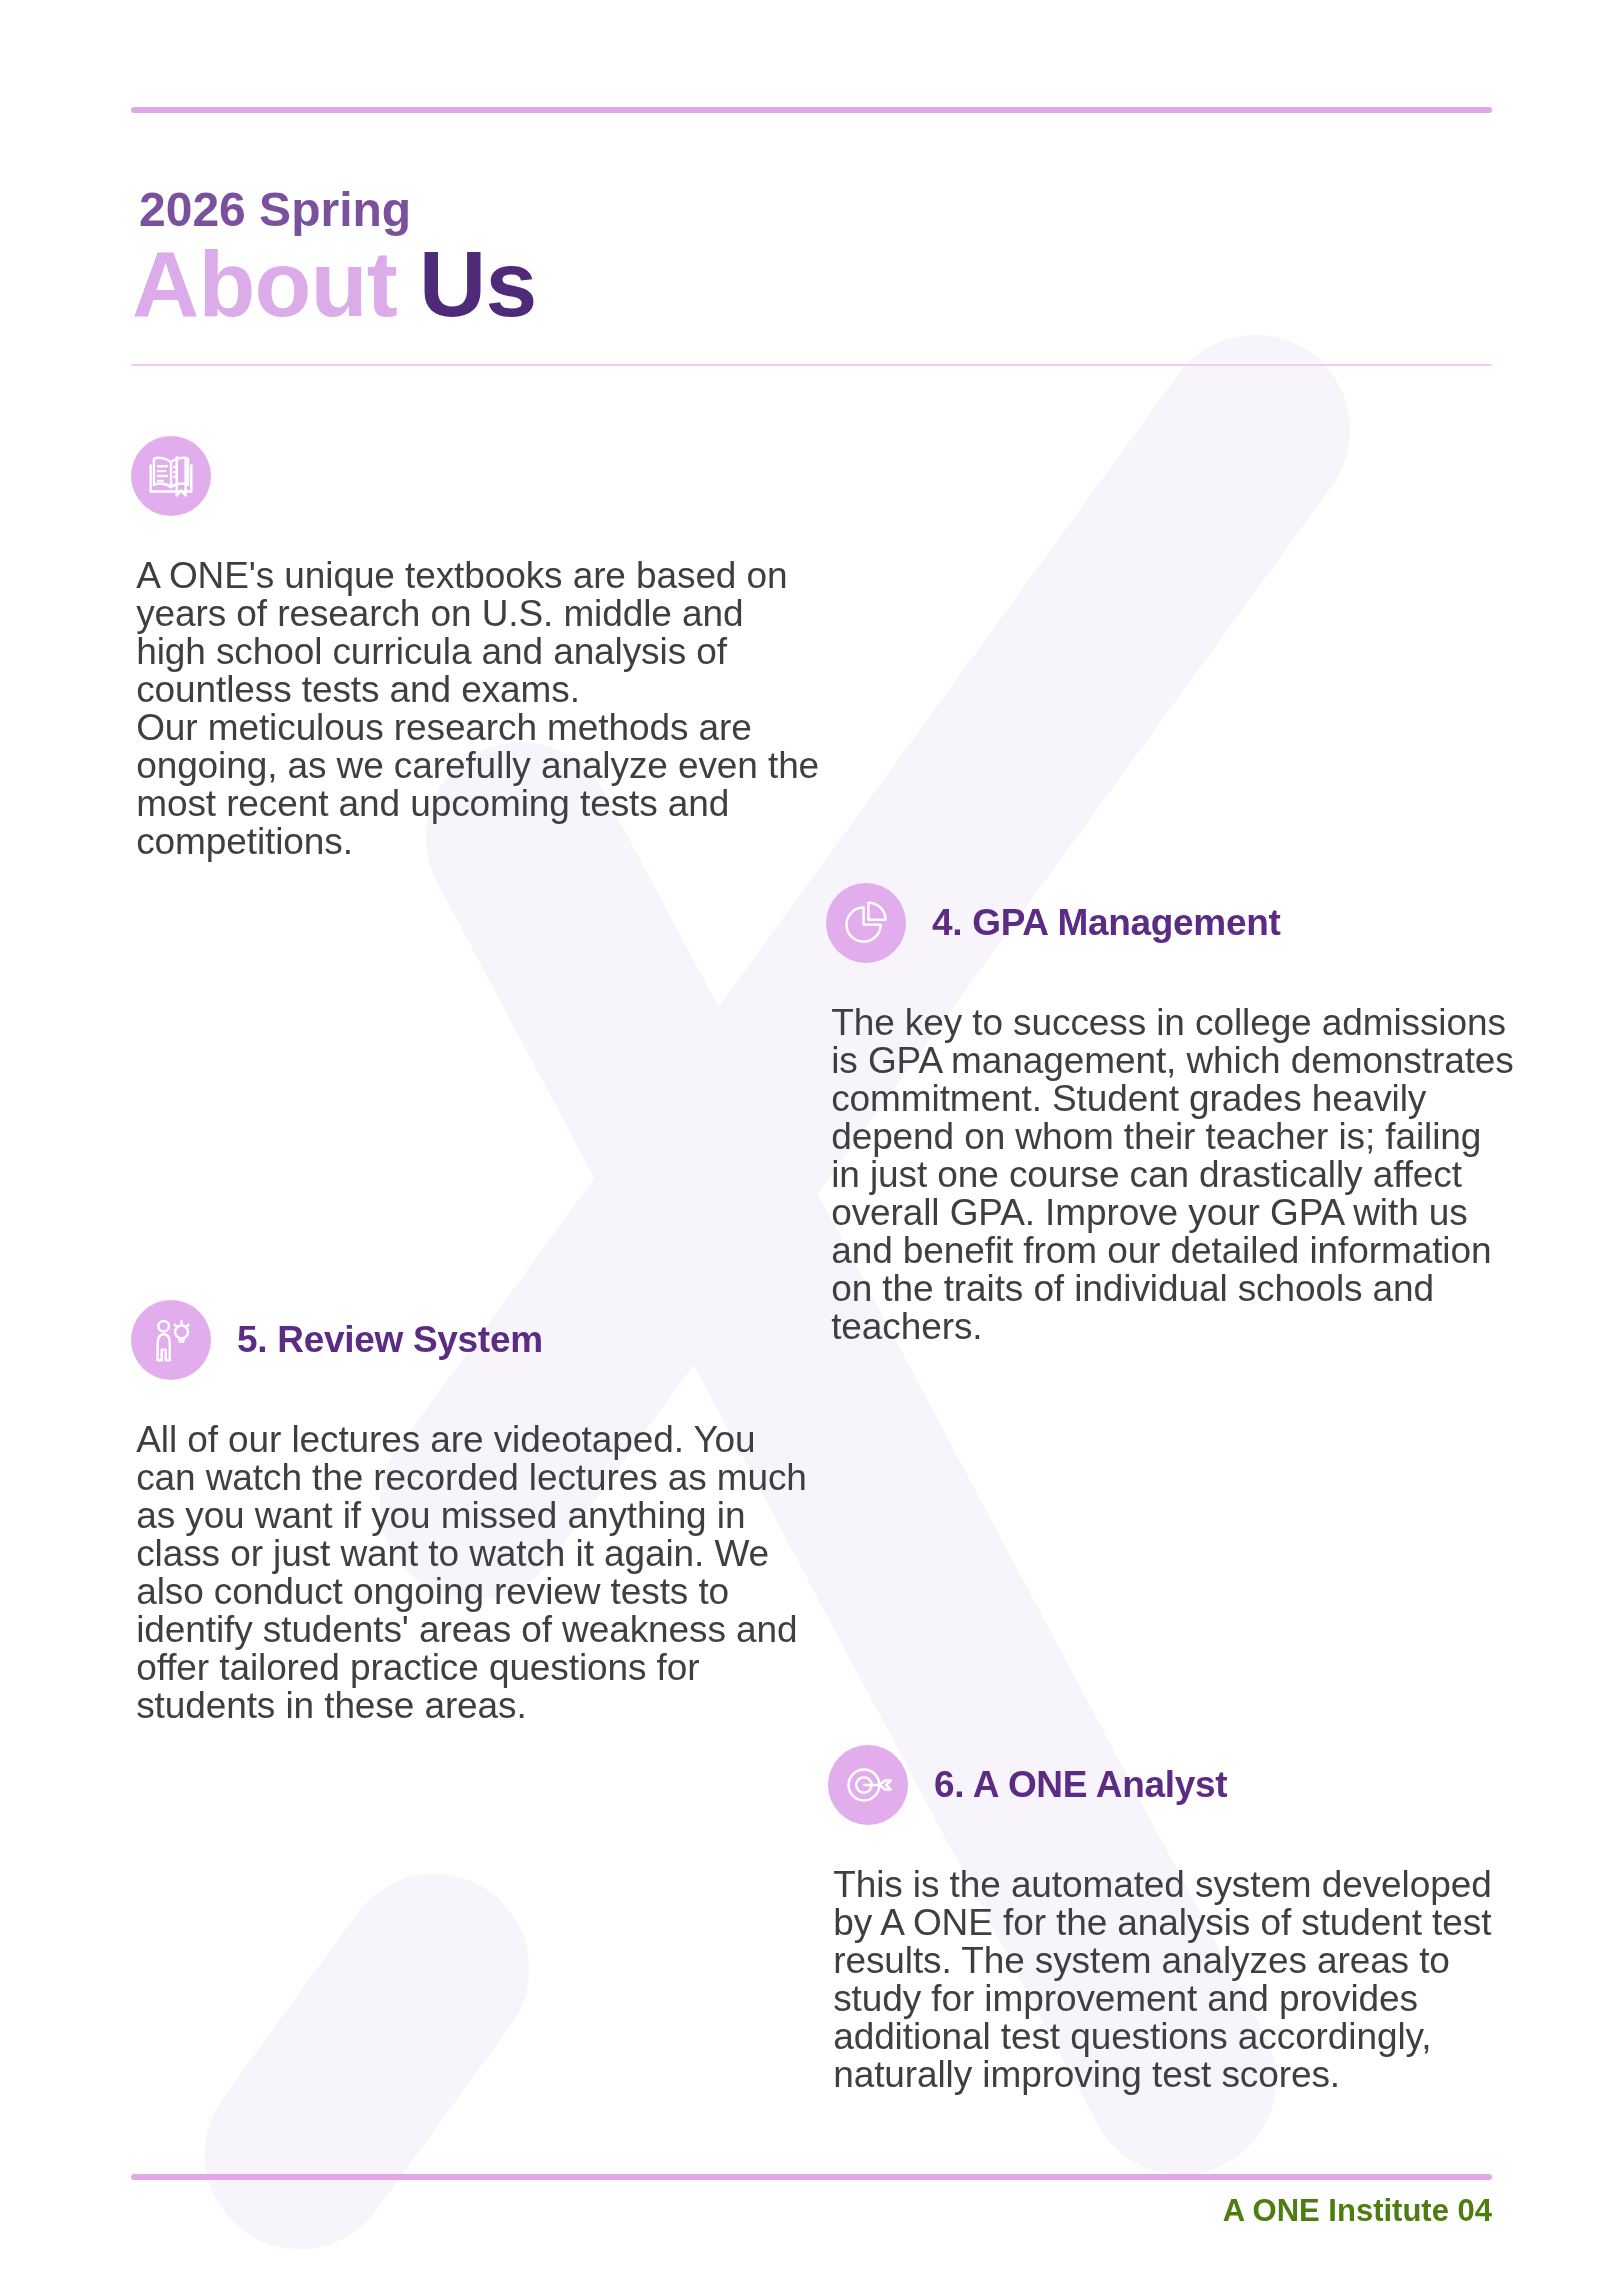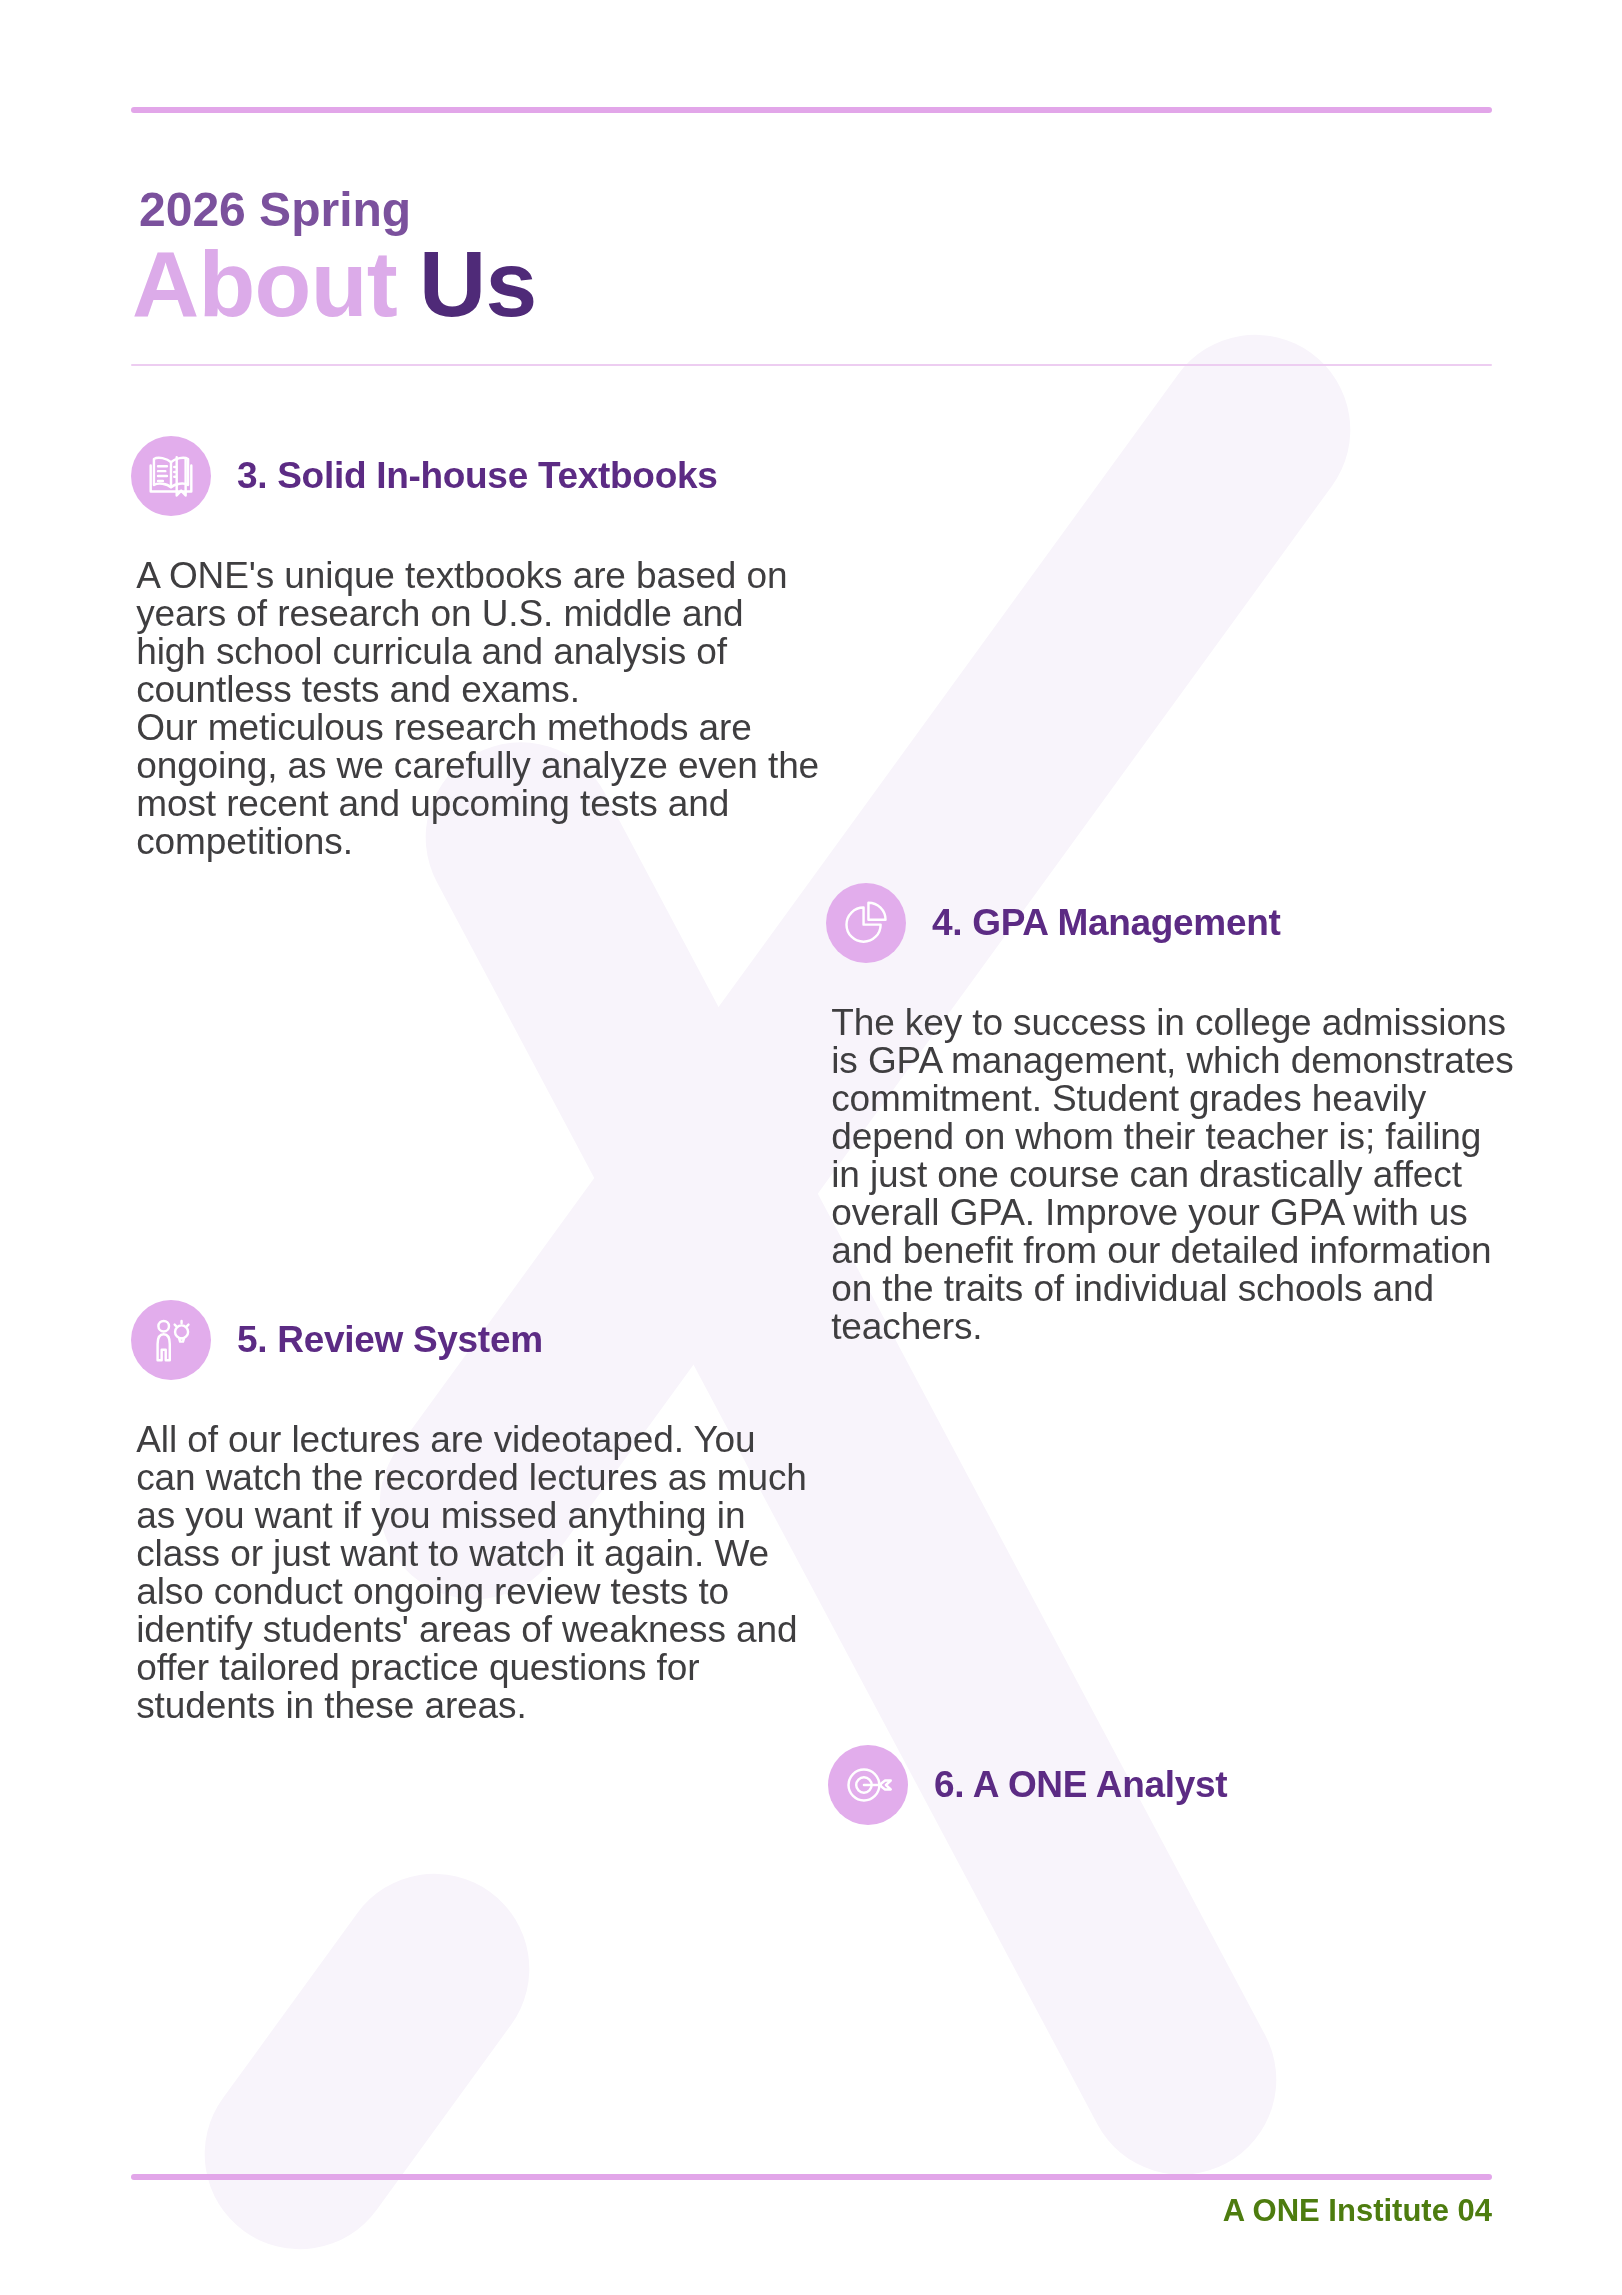--- a/index.html
+++ b/index.html
@@ -96,7 +96,6 @@
           <path d="M36 21 L37.5 21 M36 27 L37.5 27 M36 33 L37.5 33"></path>
         </svg>
       </div>
-      <h2 class="section-heading">3. Solid In-house Textbooks</h2>
     </div>
     <p class="section-body">A ONE's unique textbooks are based on years of research on U.S. middle and high school curricula and analysis of countless tests and exams.
 Our meticulous research methods are ongoing, as we carefully analyze even the most recent and upcoming tests and competitions.</p>

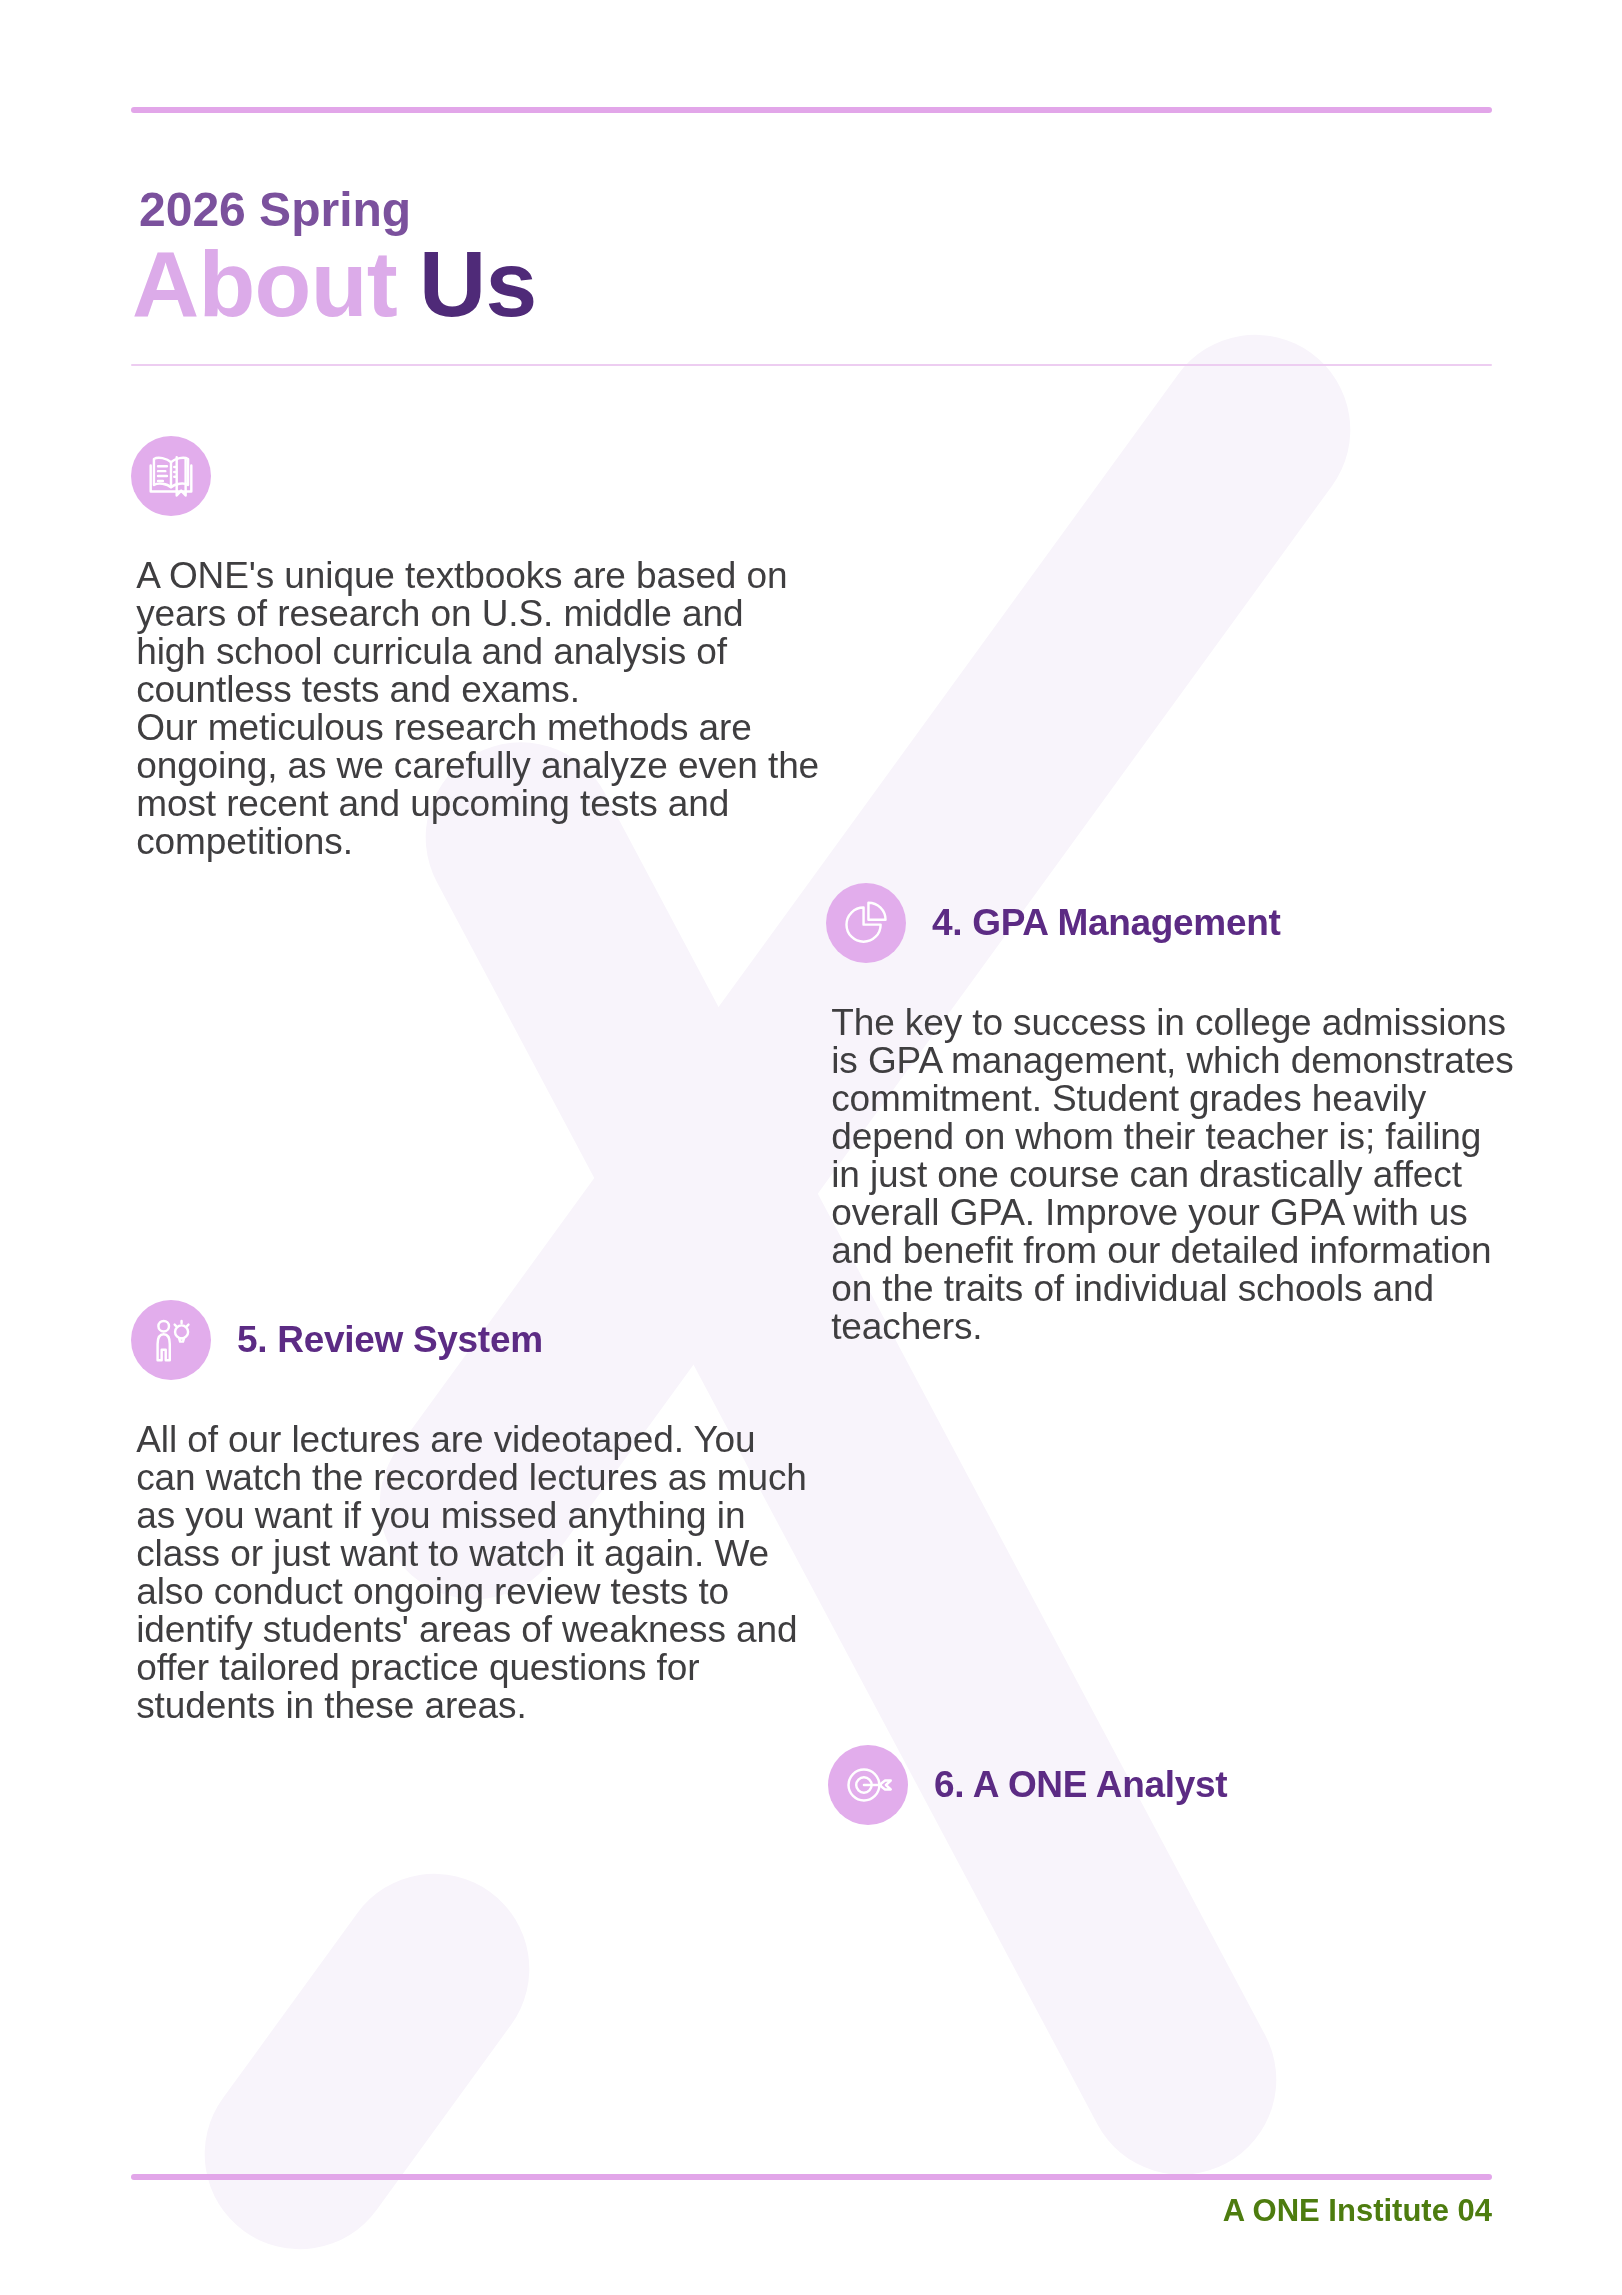--- a/index.html
+++ b/index.html
@@ -142,6 +142,7 @@
       </div>
       <h2 class="section-heading">6. A ONE Analyst</h2>
     </div>
+    <p class="section-body">This is the automated system developed by A ONE for the analysis of student test results. The system analyzes areas to study for improvement and provides additional test questions accordingly, naturally improving test scores.</p>
   </section>
 
   <div class="rule rule-bottom"></div>

